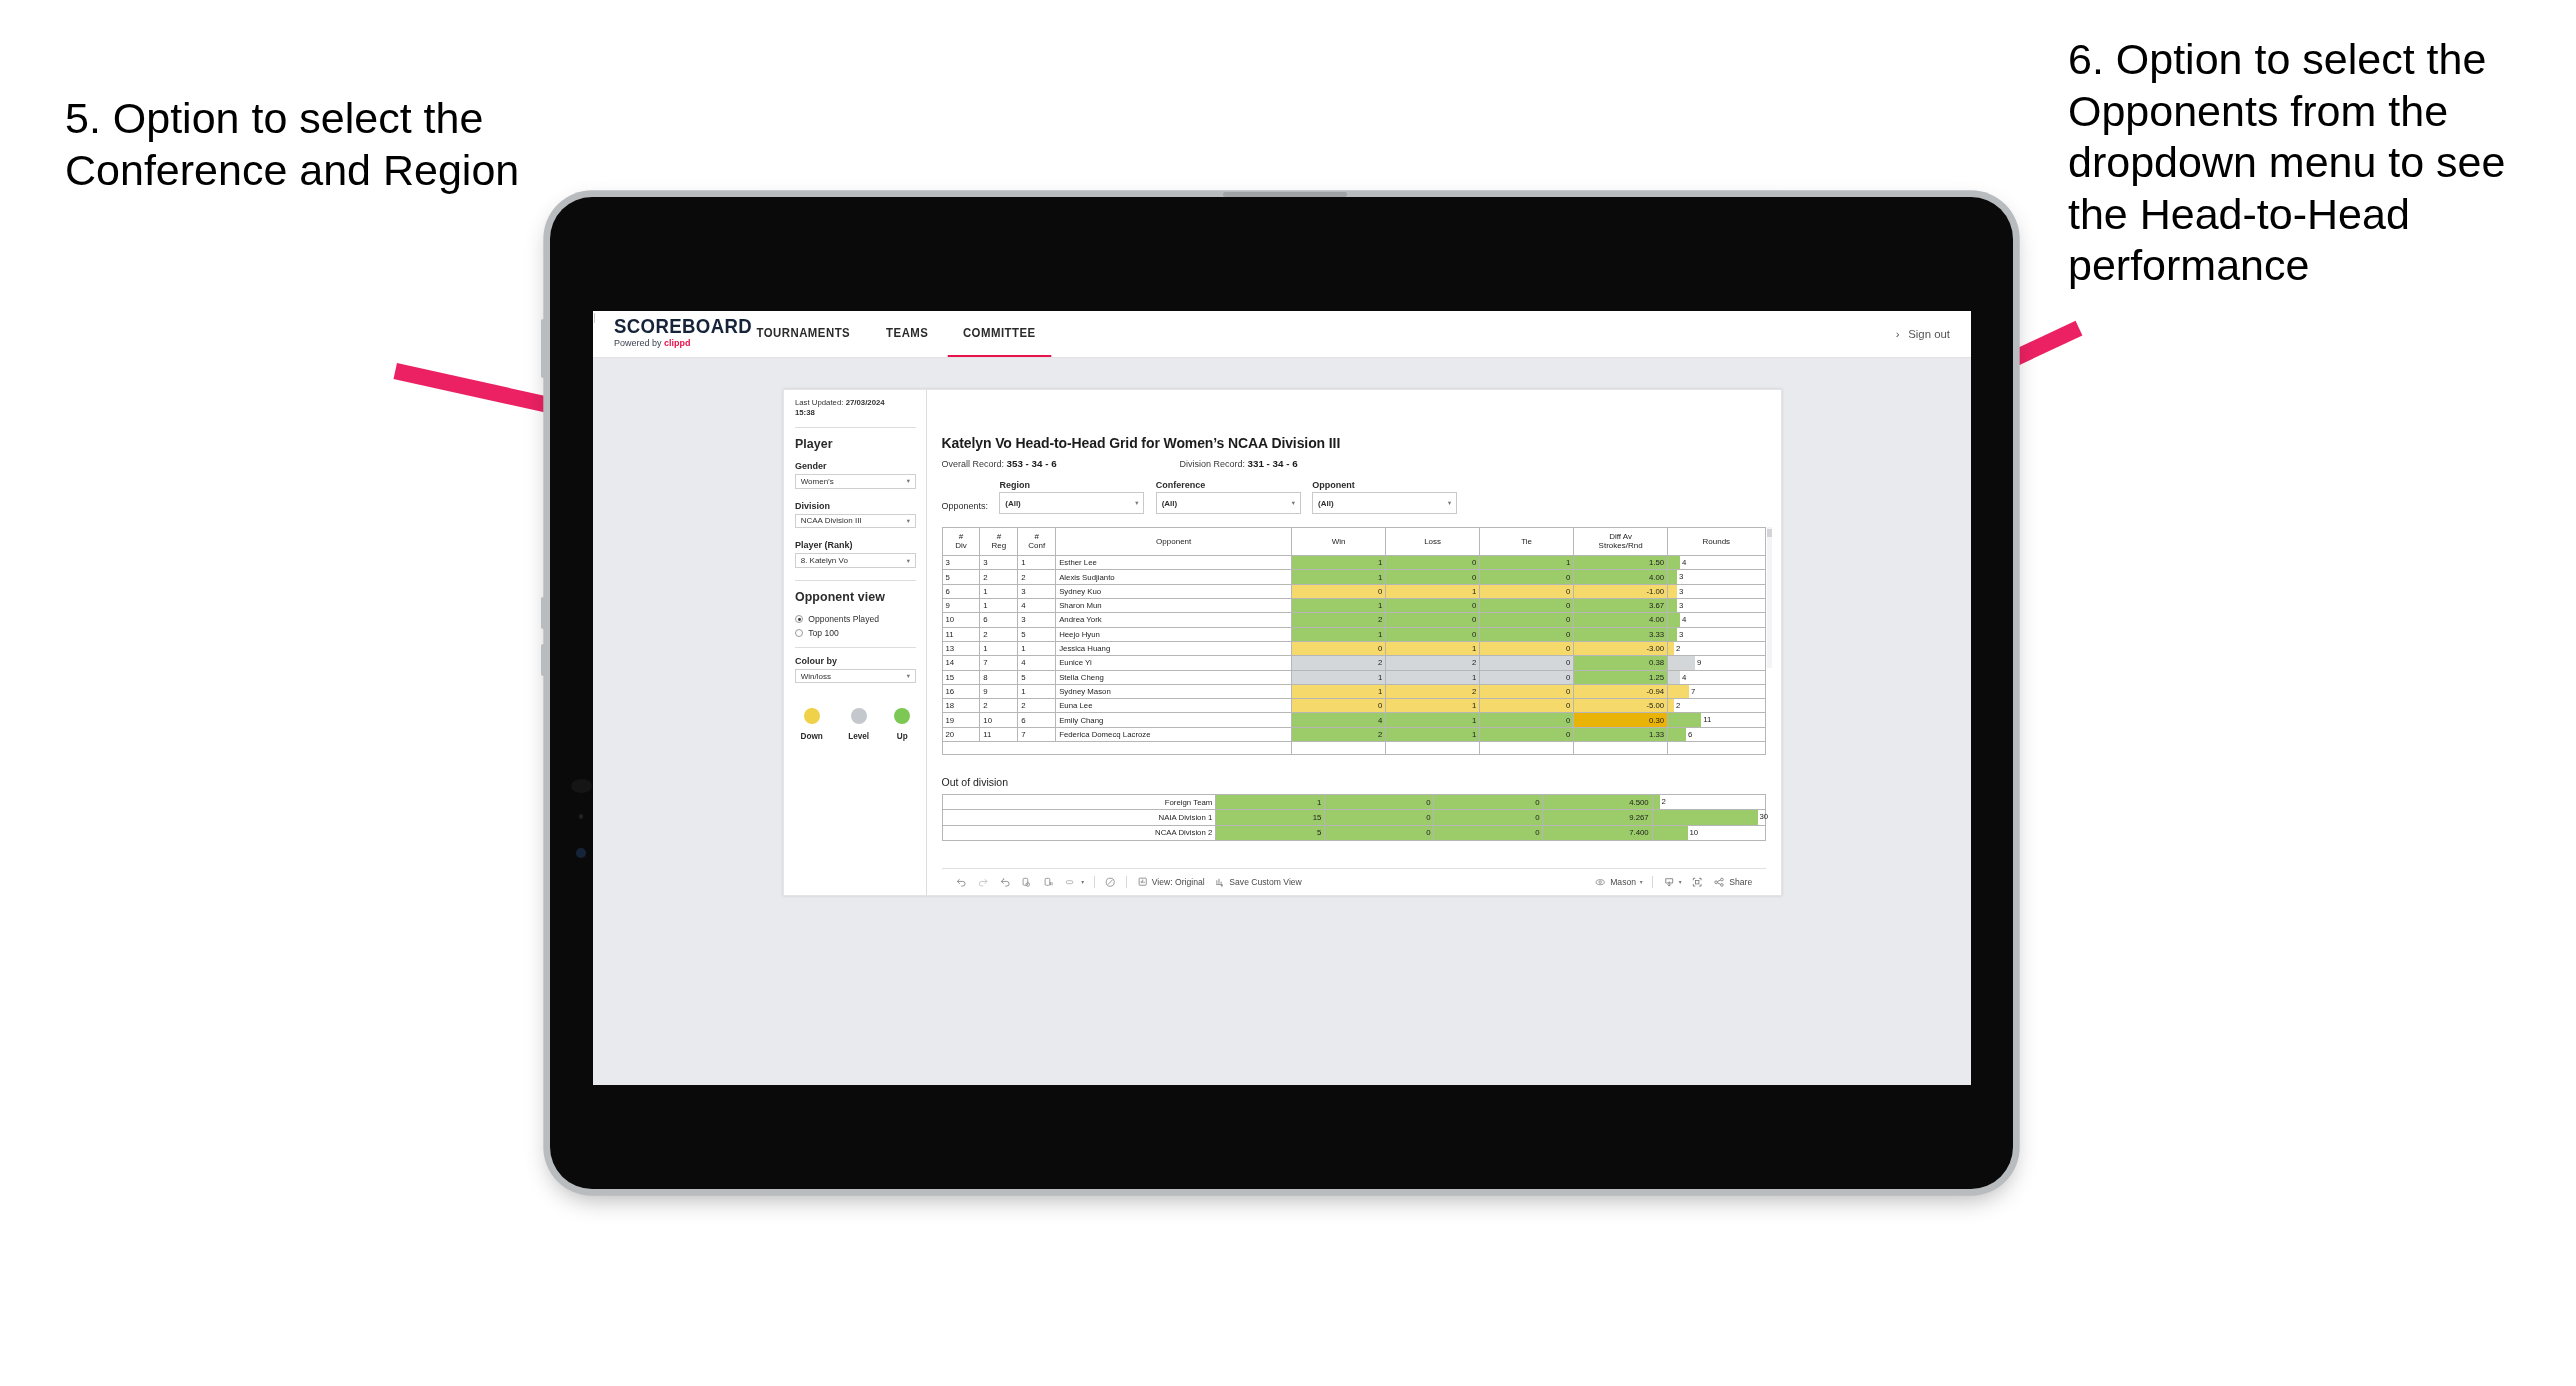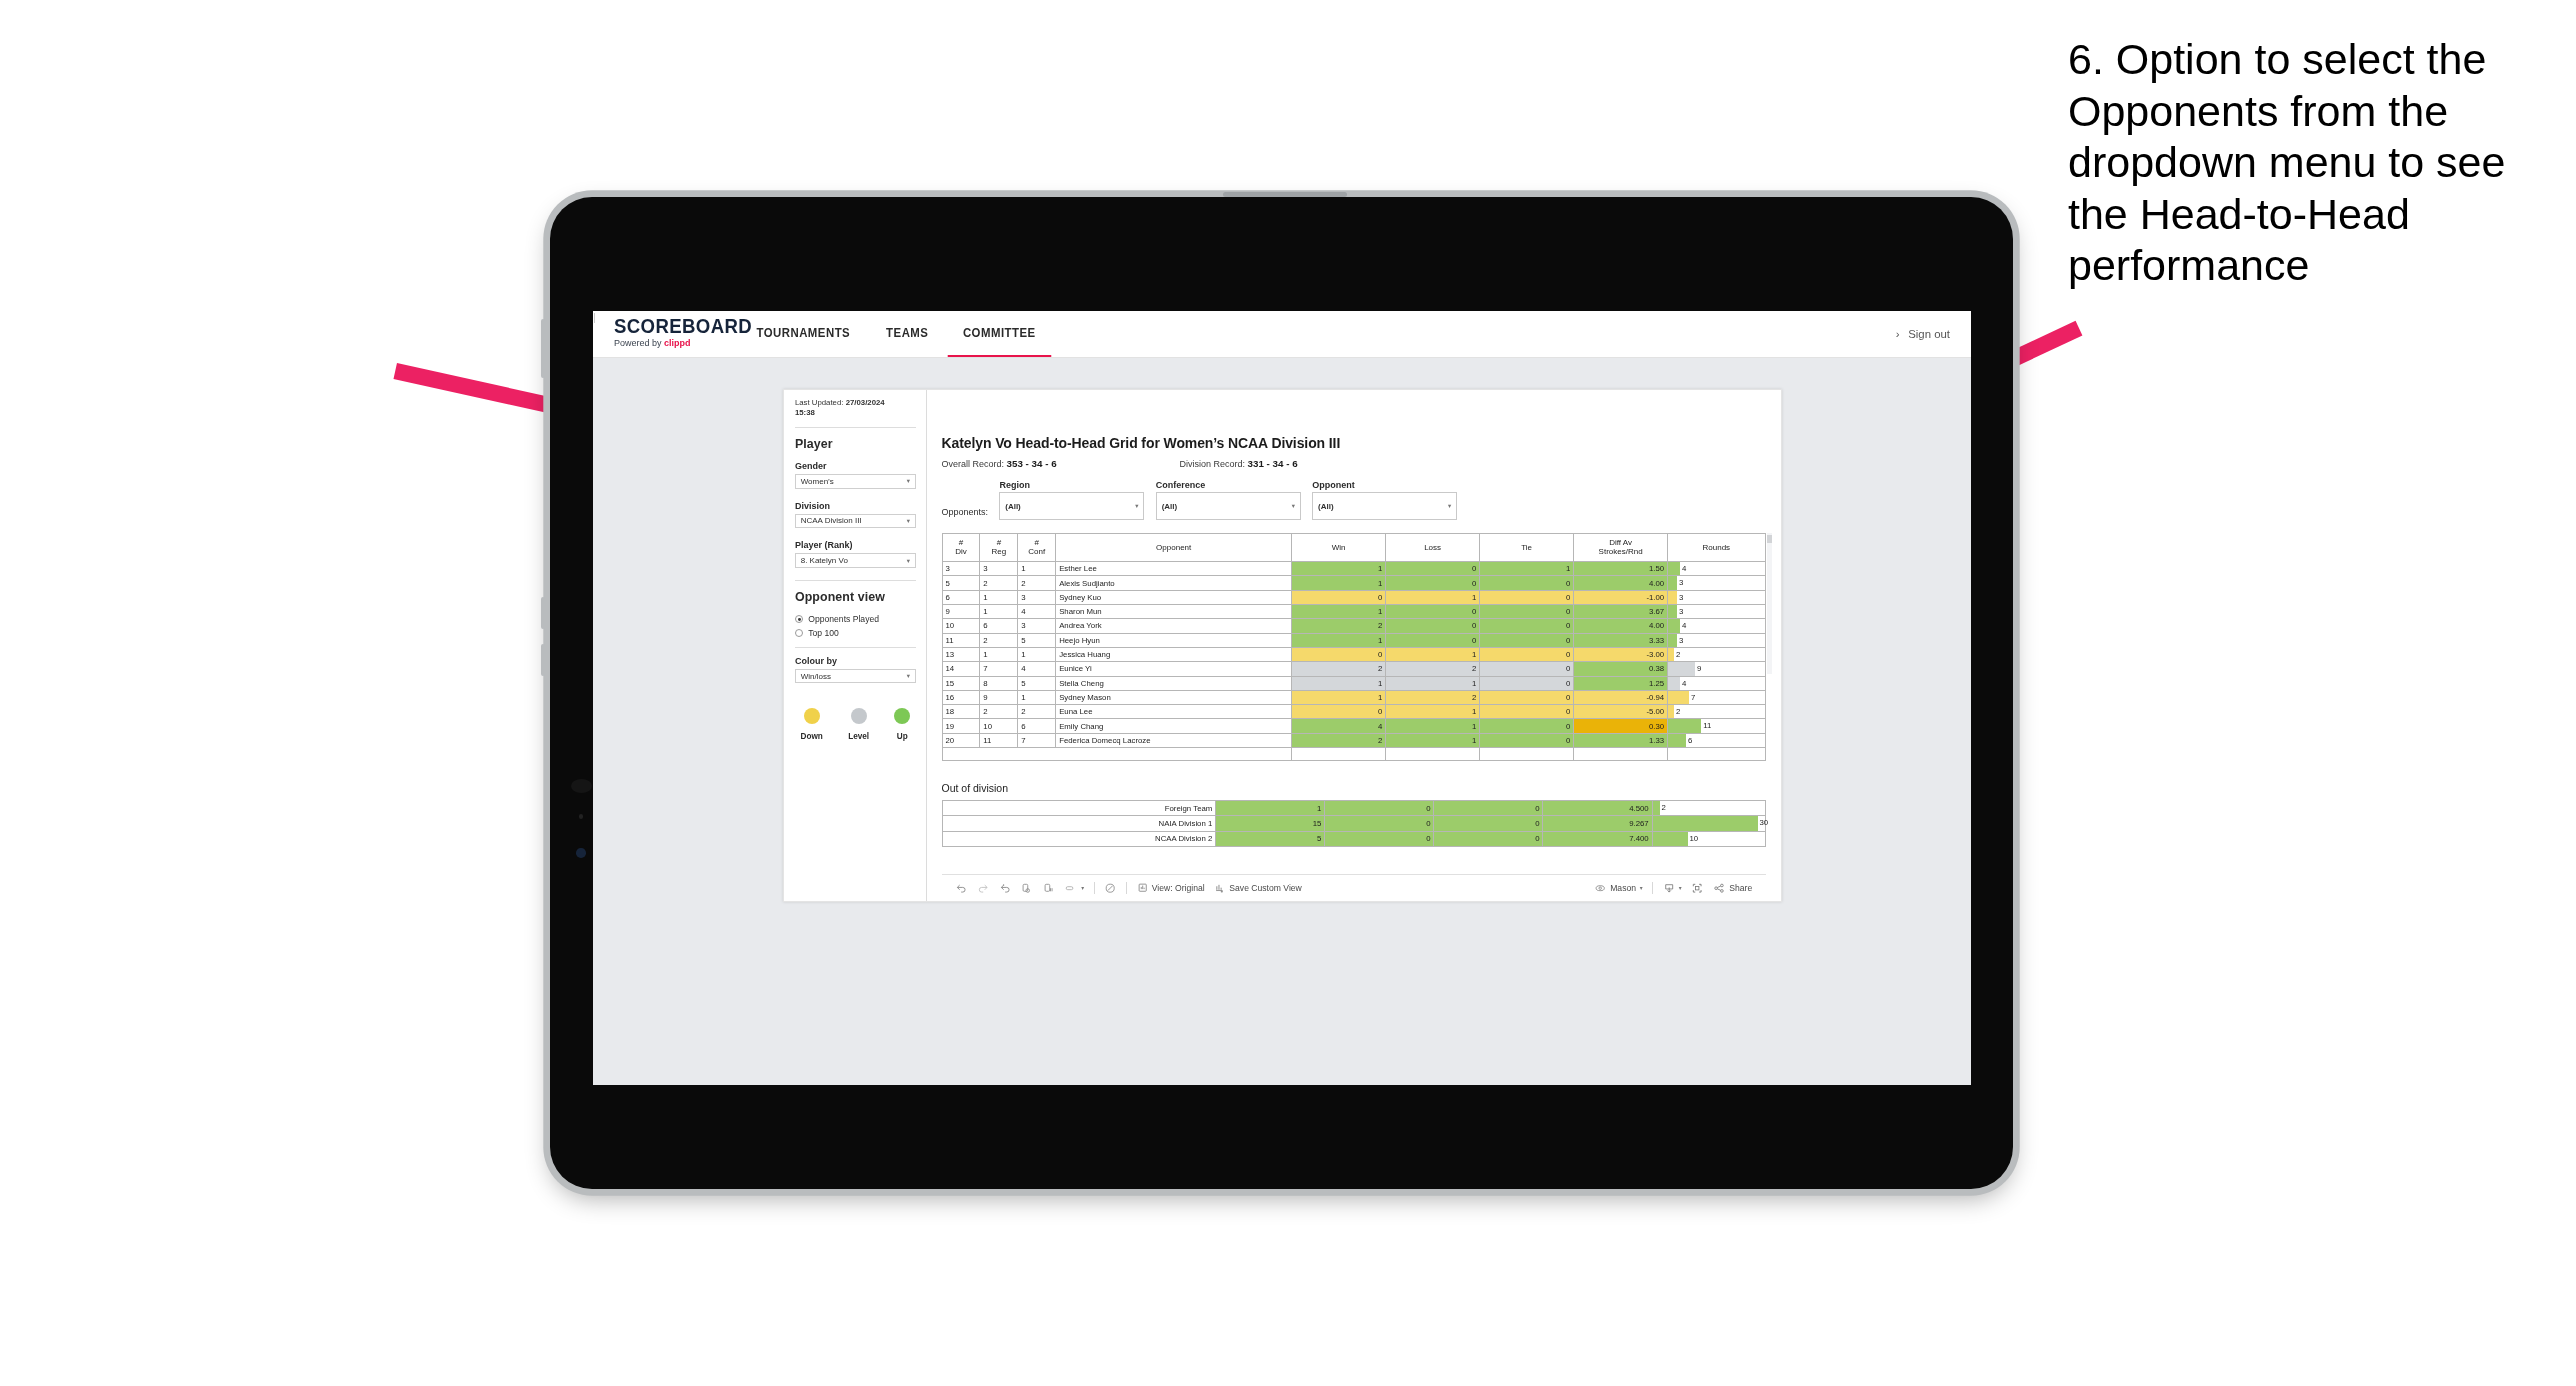--- a/index.html
+++ b/index.html
@@ -174,6 +174,7 @@
 
 <div class="stage">
 
+  <div class="annot" id="annot-left">5. Option to select the Conference and Region</div>
   <div class="annot" id="annot-right">6. Option to select the Opponents from the dropdown menu to see the Head-to-Head performance</div>
 
   <svg class="arrow-svg" viewBox="0 0 2707 1457">

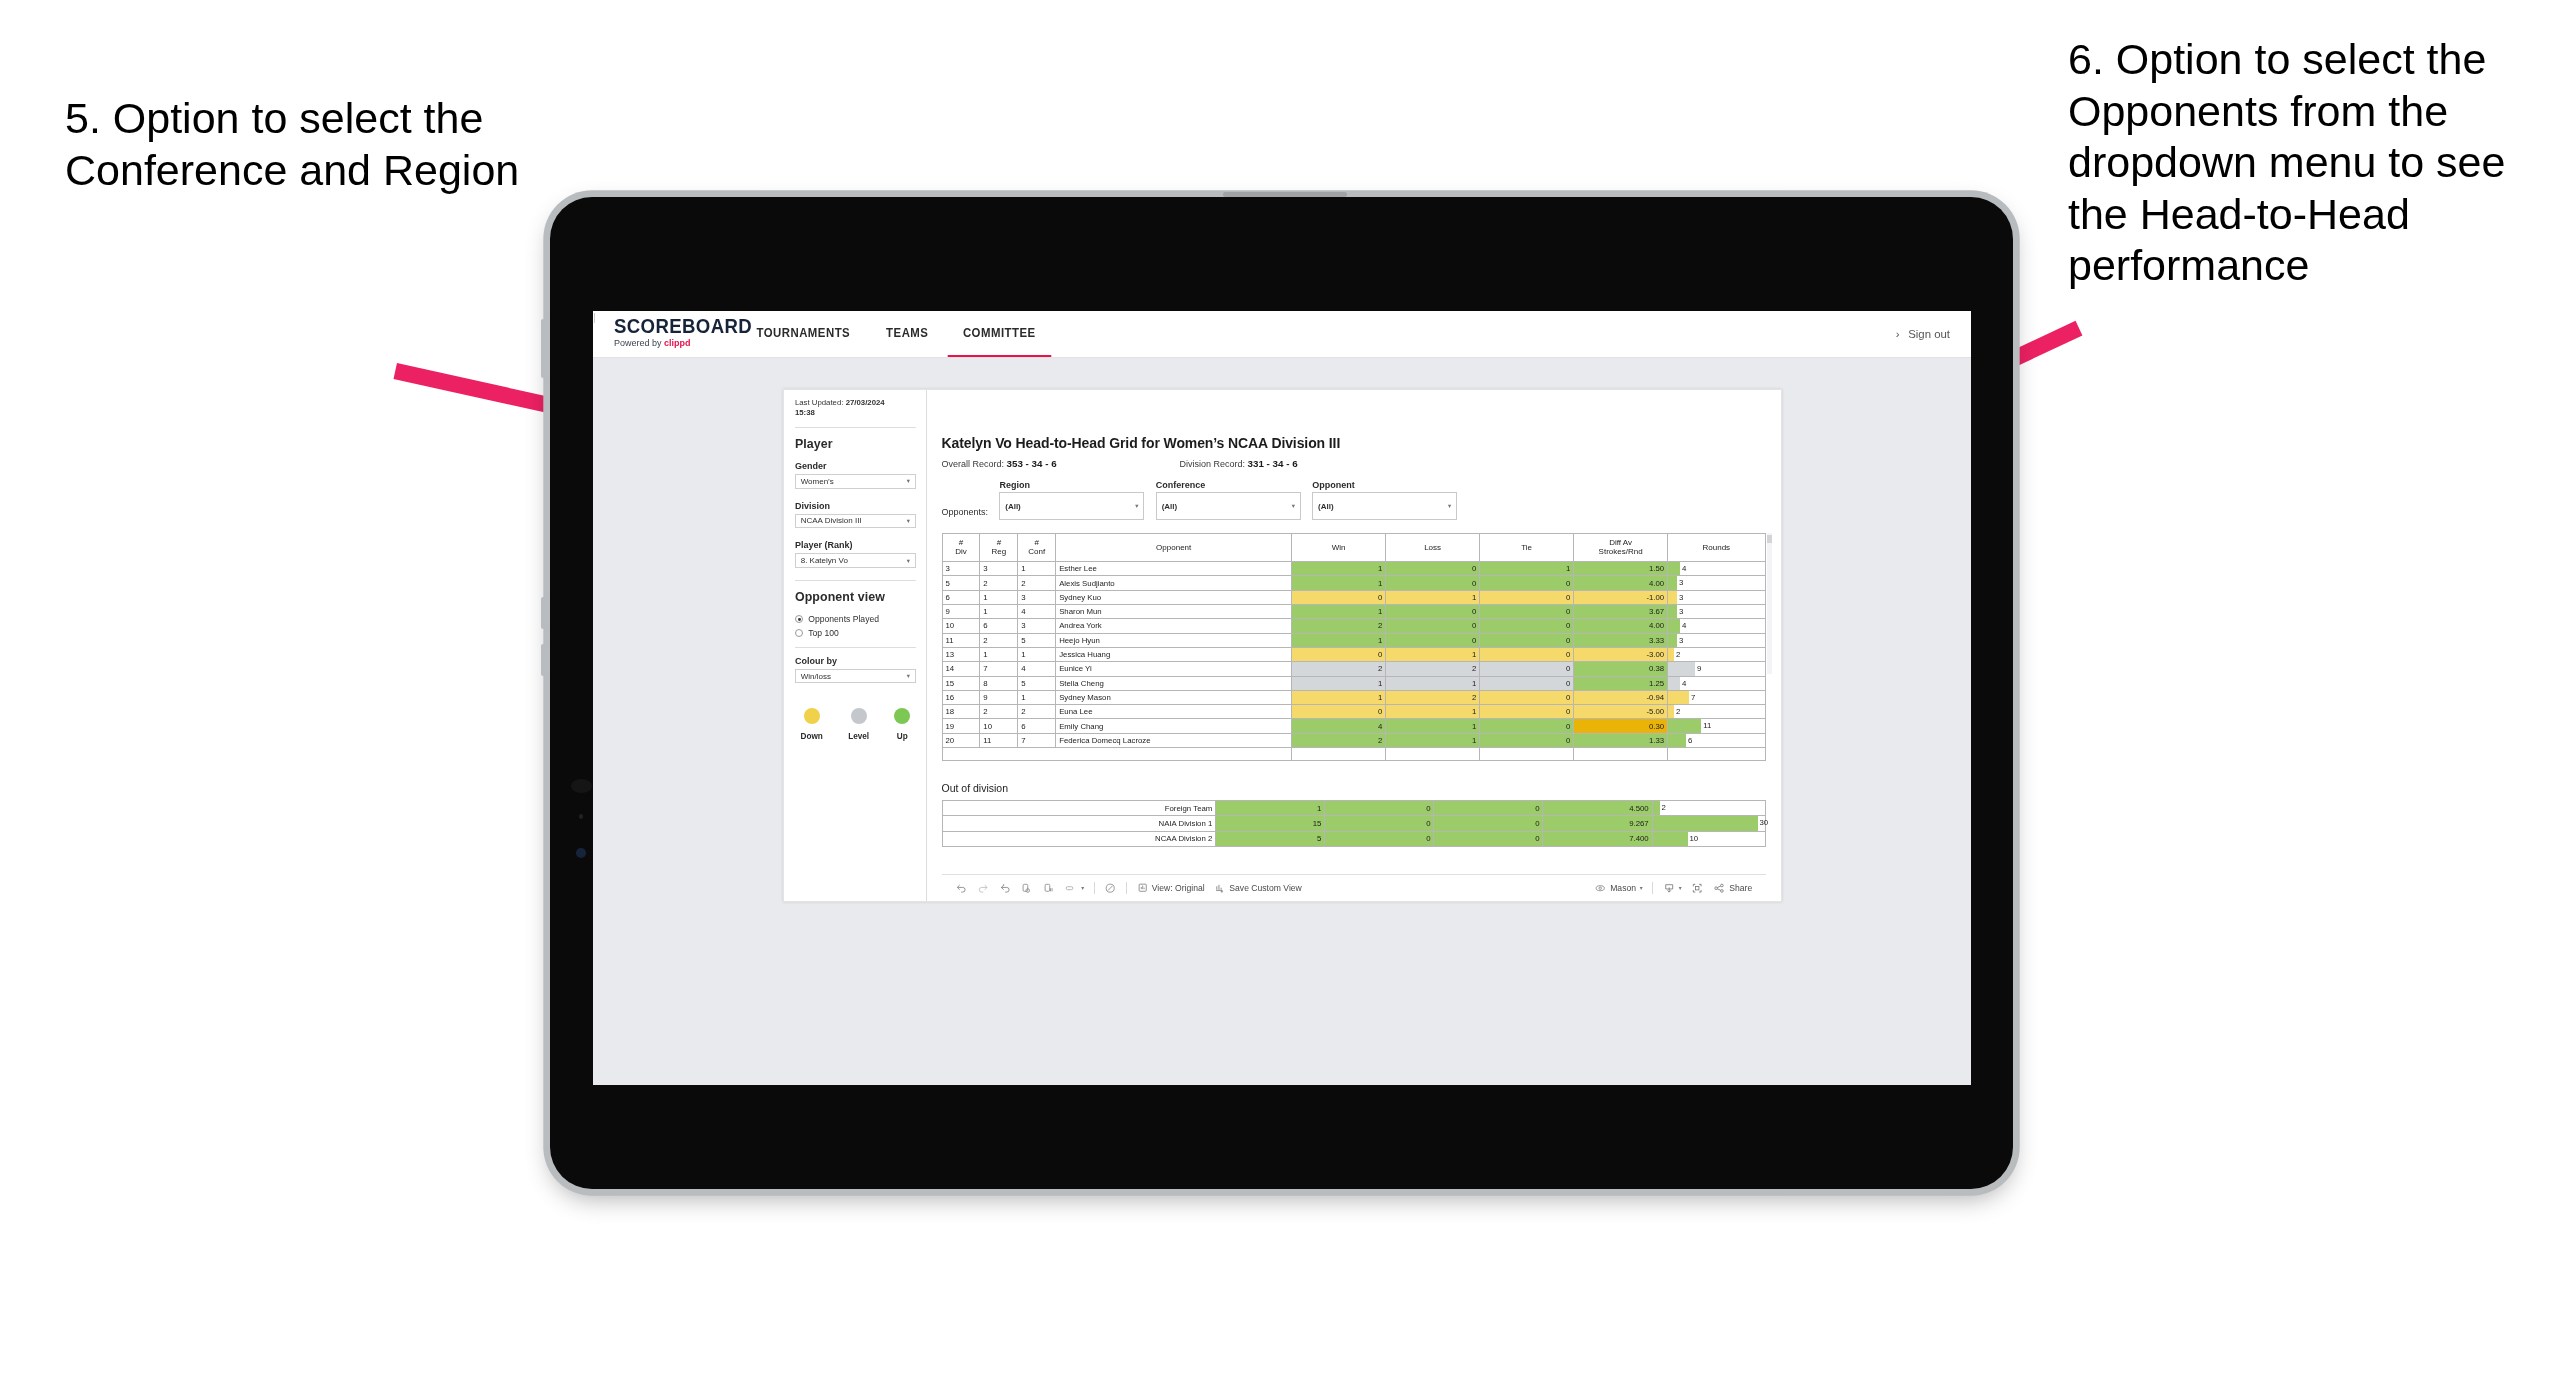--- a/index.html
+++ b/index.html
@@ -130,7 +130,7 @@
   .fbox { width: 145px; font-weight: bold; }
   .fbox-l { font-size: 9px; color: #2b2b2b; margin-bottom: 1.9px; }
   .fsel {
-    height: 28px; border: 1px solid #c9c9c9; background: #fff;
+    height: 22px; border: 1px solid #c9c9c9; background: #fff;
     display: flex; align-items: center; justify-content: space-between;
     padding: 0 3.8px 0 4.8px; font-size: 8px; color: #2f2f2f; cursor: pointer;
   }

